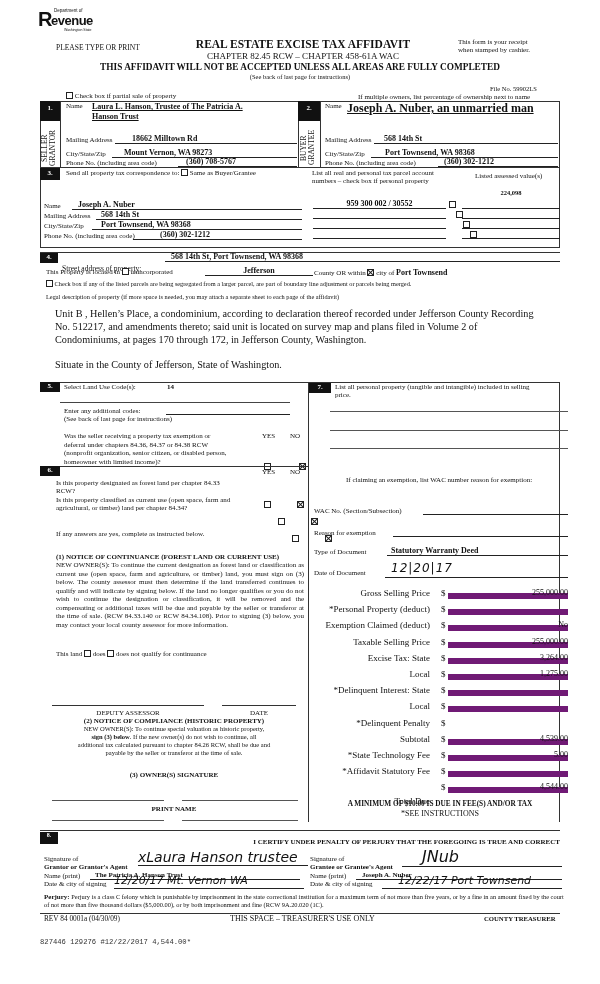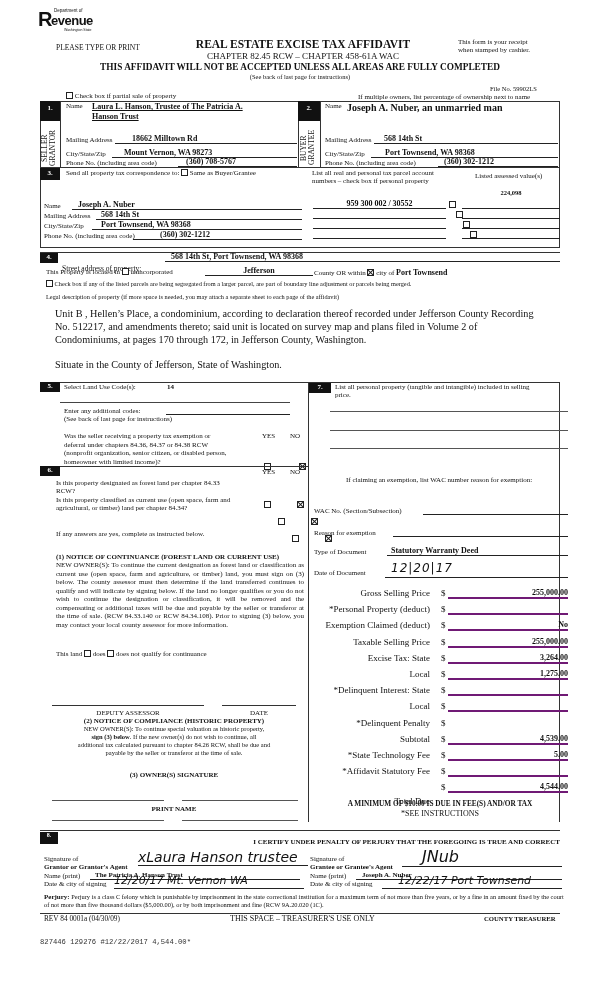--- a/index.html
+++ b/index.html
@@ -83,7 +83,7 @@
   <span>BUYER</span><br><span>GRANTEE</span>
 </div>
 <div class="abs" style="left:325px;top:102px;">Name</div>
-<div class="abs b" style="left:347px;top:102px;font-size:10px;">Joseph A. Nuber, an unmarried man</div>
+<div class="abs b" style="left:347px;top:102px;font-size:12px;text-decoration:underline;">Joseph A. Nuber, an unmarried man</div>
 <div class="abs" style="left:325px;top:136px;">Mailing Address</div>
 <div class="abs fill ul" style="left:374px;top:134px;width:184px;padding-left:10px;">568 14th St</div>
 <div class="abs" style="left:325px;top:150px;">City/State/Zip</div>

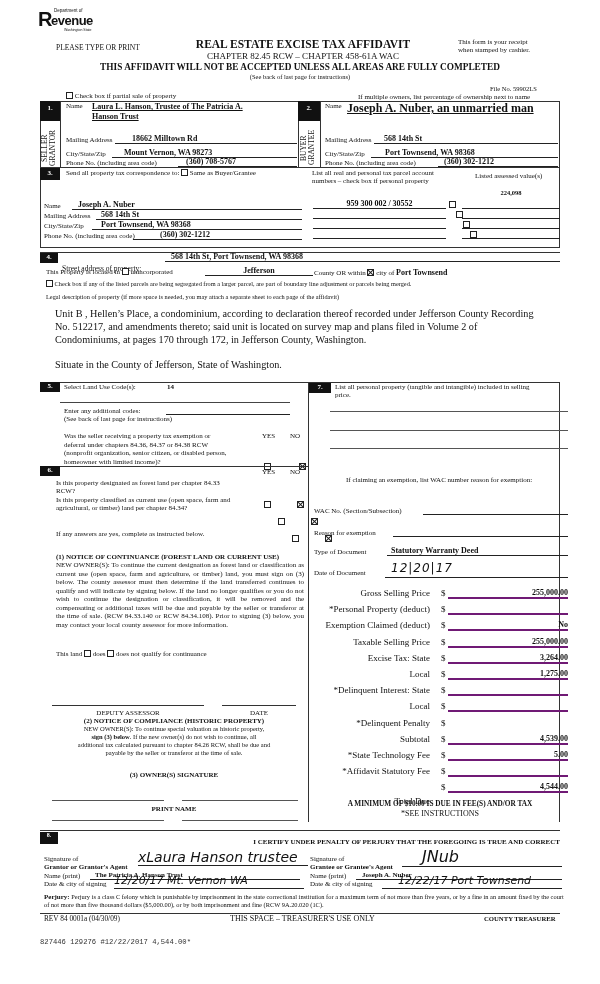--- a/index.html
+++ b/index.html
@@ -21,7 +21,7 @@
   .hand { font-family: "DejaVu Sans", sans-serif; font-style: italic; font-size: 12px; }
   .fin-label { position: absolute; text-align: right; font-size: 9px; width: 150px; }
   .fin-dollar { position: absolute; font-size: 9px; }
-  .fin-line { position: absolute; height: 11px; border-bottom: 2px solid #701a75; font-weight: bold; font-size: 8px; text-align: right; }
+  .fin-line { position: absolute; height: 11px; border-bottom: 6px solid #701a75; font-weight: normal; font-size: 8px; text-align: right; }
   .mono { font-family: "Liberation Mono", monospace; }
 </style>
 </head>

